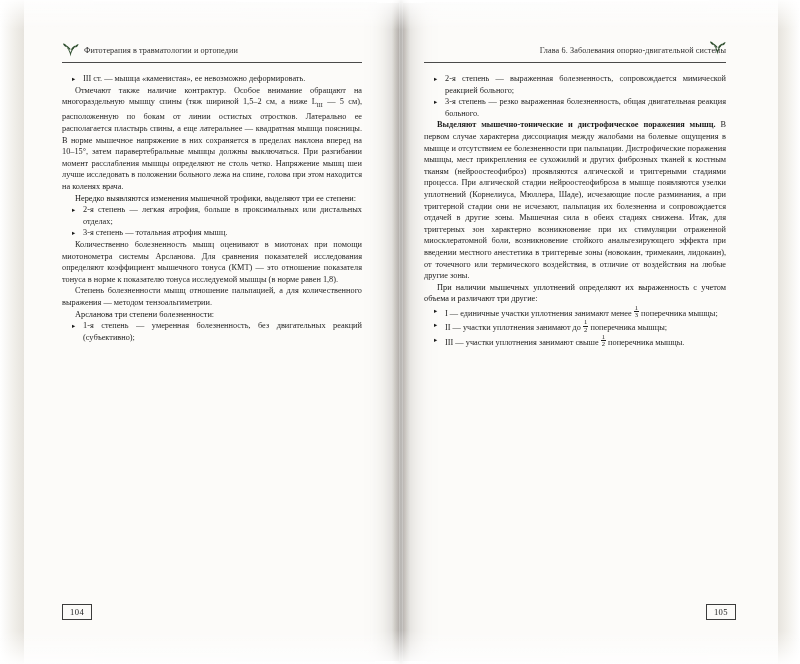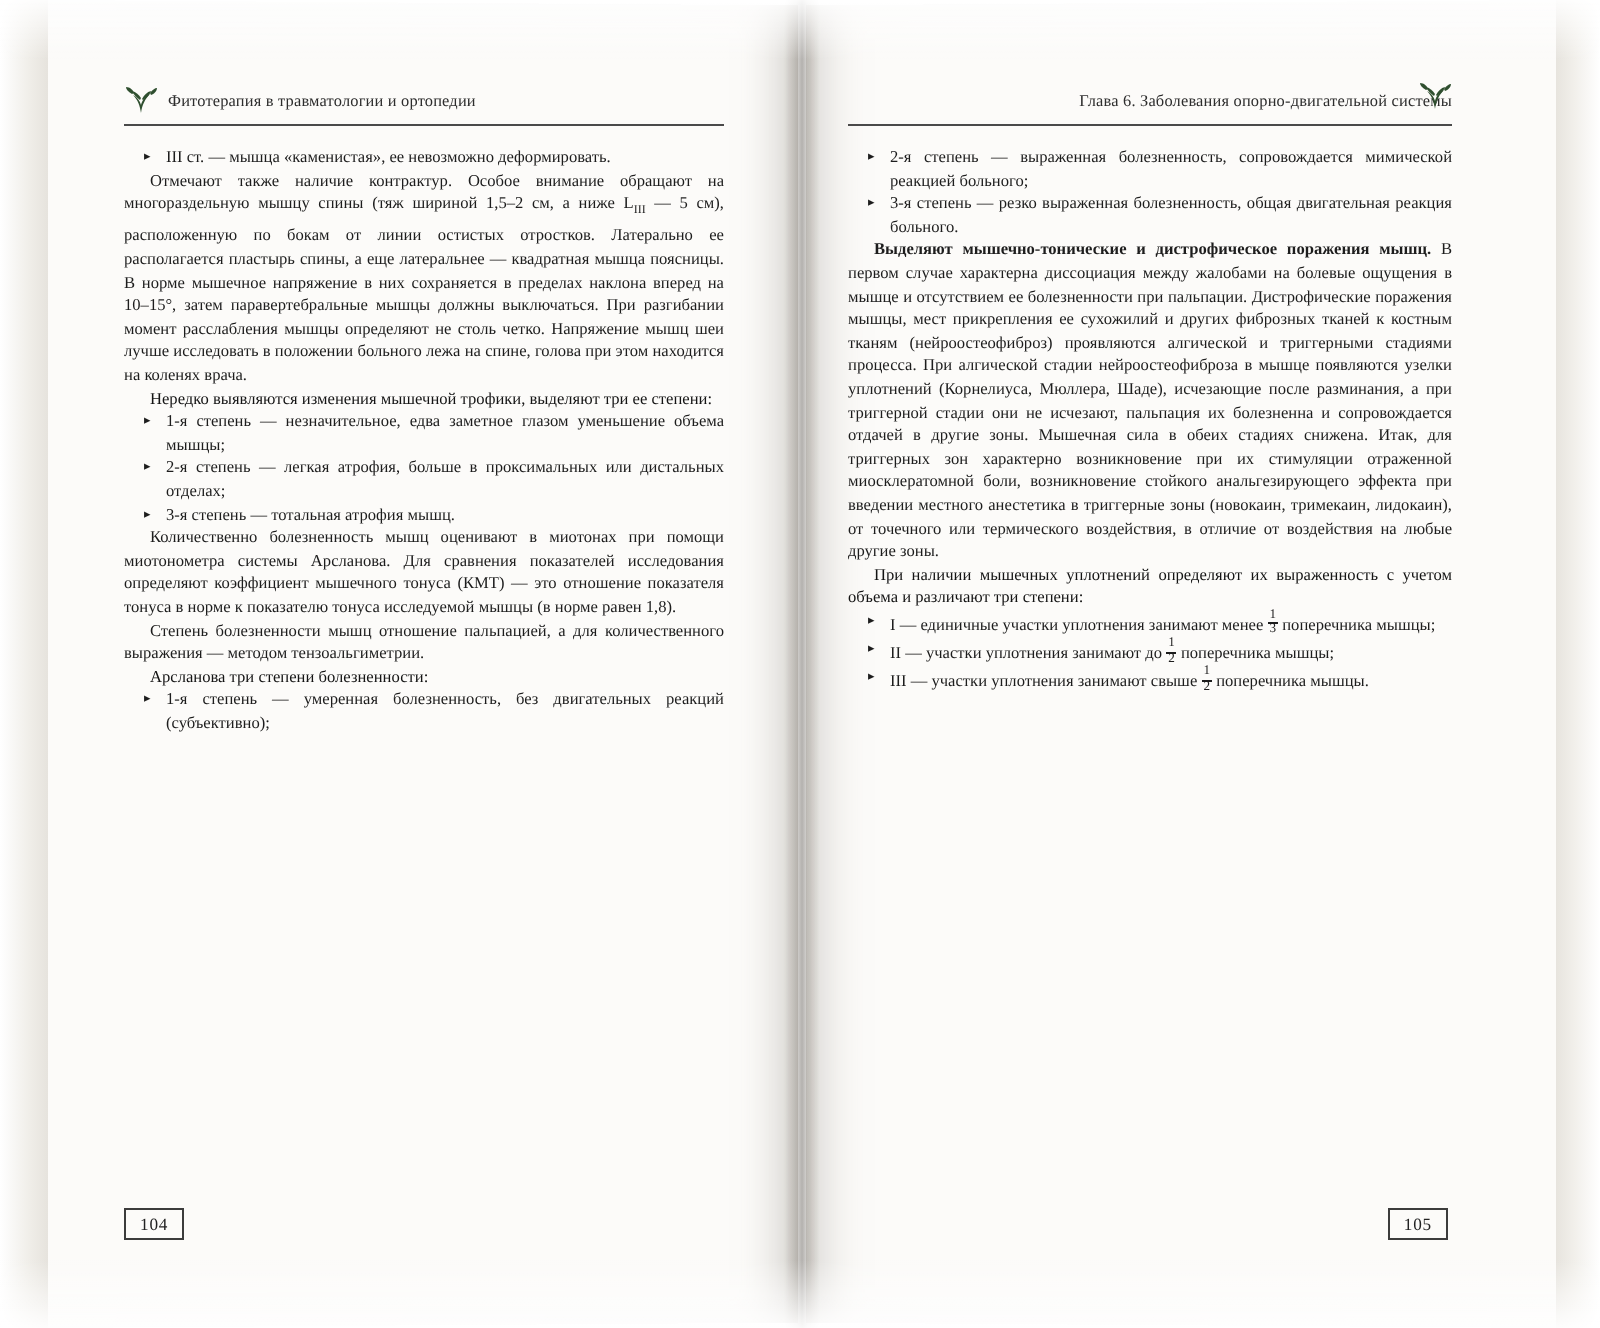--- a/index.html
+++ b/index.html
@@ -214,7 +214,6 @@
     <p class="bold-lead">Нередко выявляются изменения мышечной трофики, выделяют три ее степени:</p>
 
     <ul class="dashlist">
-      <li><span class="ital">1-я степень</span> — незначительное, едва заметное глазом уменьшение объема мышцы;</li>
       <li><span class="ital">2-я степень</span> — легкая атрофия, больше в проксимальных или дистальных отделах;</li>
       <li><span class="ital">3-я степень</span> — тотальная атрофия мышц.</li>
     </ul>

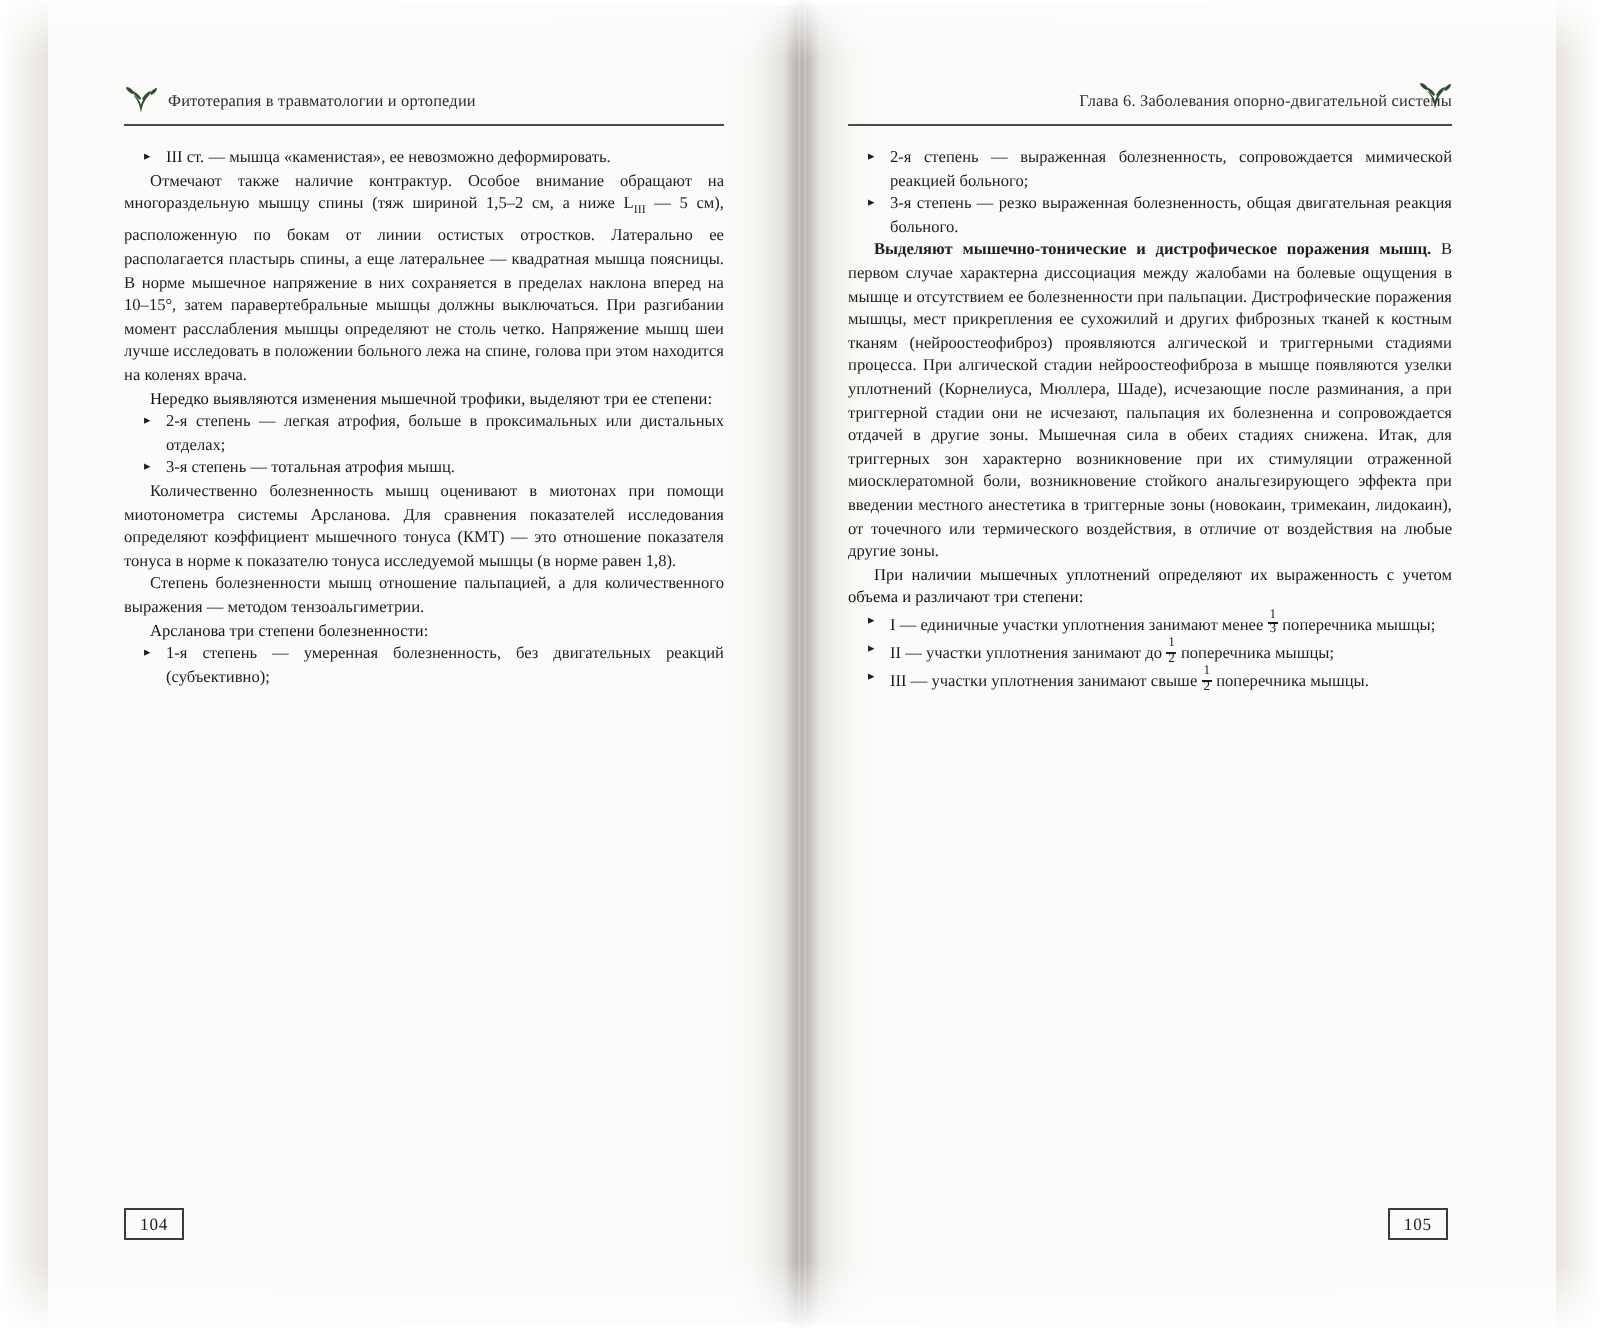--- a/index.html
+++ b/index.html
@@ -256,7 +256,7 @@
 
     <p class="body"><span class="bld">Выделяют мышечно-тонические и дистрофическое поражения мышц.</span><span> В первом случае характерна диссоциация между жалобами на болевые ощущения в мышце и отсутствием ее болезненности при пальпации. Дистрофические поражения мышцы, мест прикрепления ее сухожилий и других фиброзных тканей к костным тканям (нейроостеофиброз) проявляются алгической и триггерными стадиями процесса. При алгической стадии нейроостеофиброза в мышце появляются узелки уплотнений (Корнелиуса, Мюллера, Шаде), исчезающие после разминания, а при триггерной стадии они не исчезают, пальпация их болезненна и сопровождается отдачей в другие зоны. Мышечная сила в обеих стадиях снижена. Итак, для триггерных зон характерно возникновение при их стимуляции отраженной миосклератомной боли, возникновение стойкого анальгезирующего эффекта при введении местного анестетика в триггерные зоны (новокаин, тримекаин, лидокаин), от точечного или термического воздействия, в отличие от воздействия на любые другие зоны.</span></p>
 
-    <p class="bold-lead">При наличии мышечных уплотнений определяют их выраженность с учетом объема и различают три степени:</p>
+    <p class="bold-lead">При наличии мышечных уплотнений определяют их выраженность с учетом объема и различают три другие:</p>
 
     <ul class="dashlist">
       <li>I — единичные участки уплотнения занимают менее <span class="frac"><span class="num">1</span><span class="den">3</span></span> поперечника мышцы;</li>

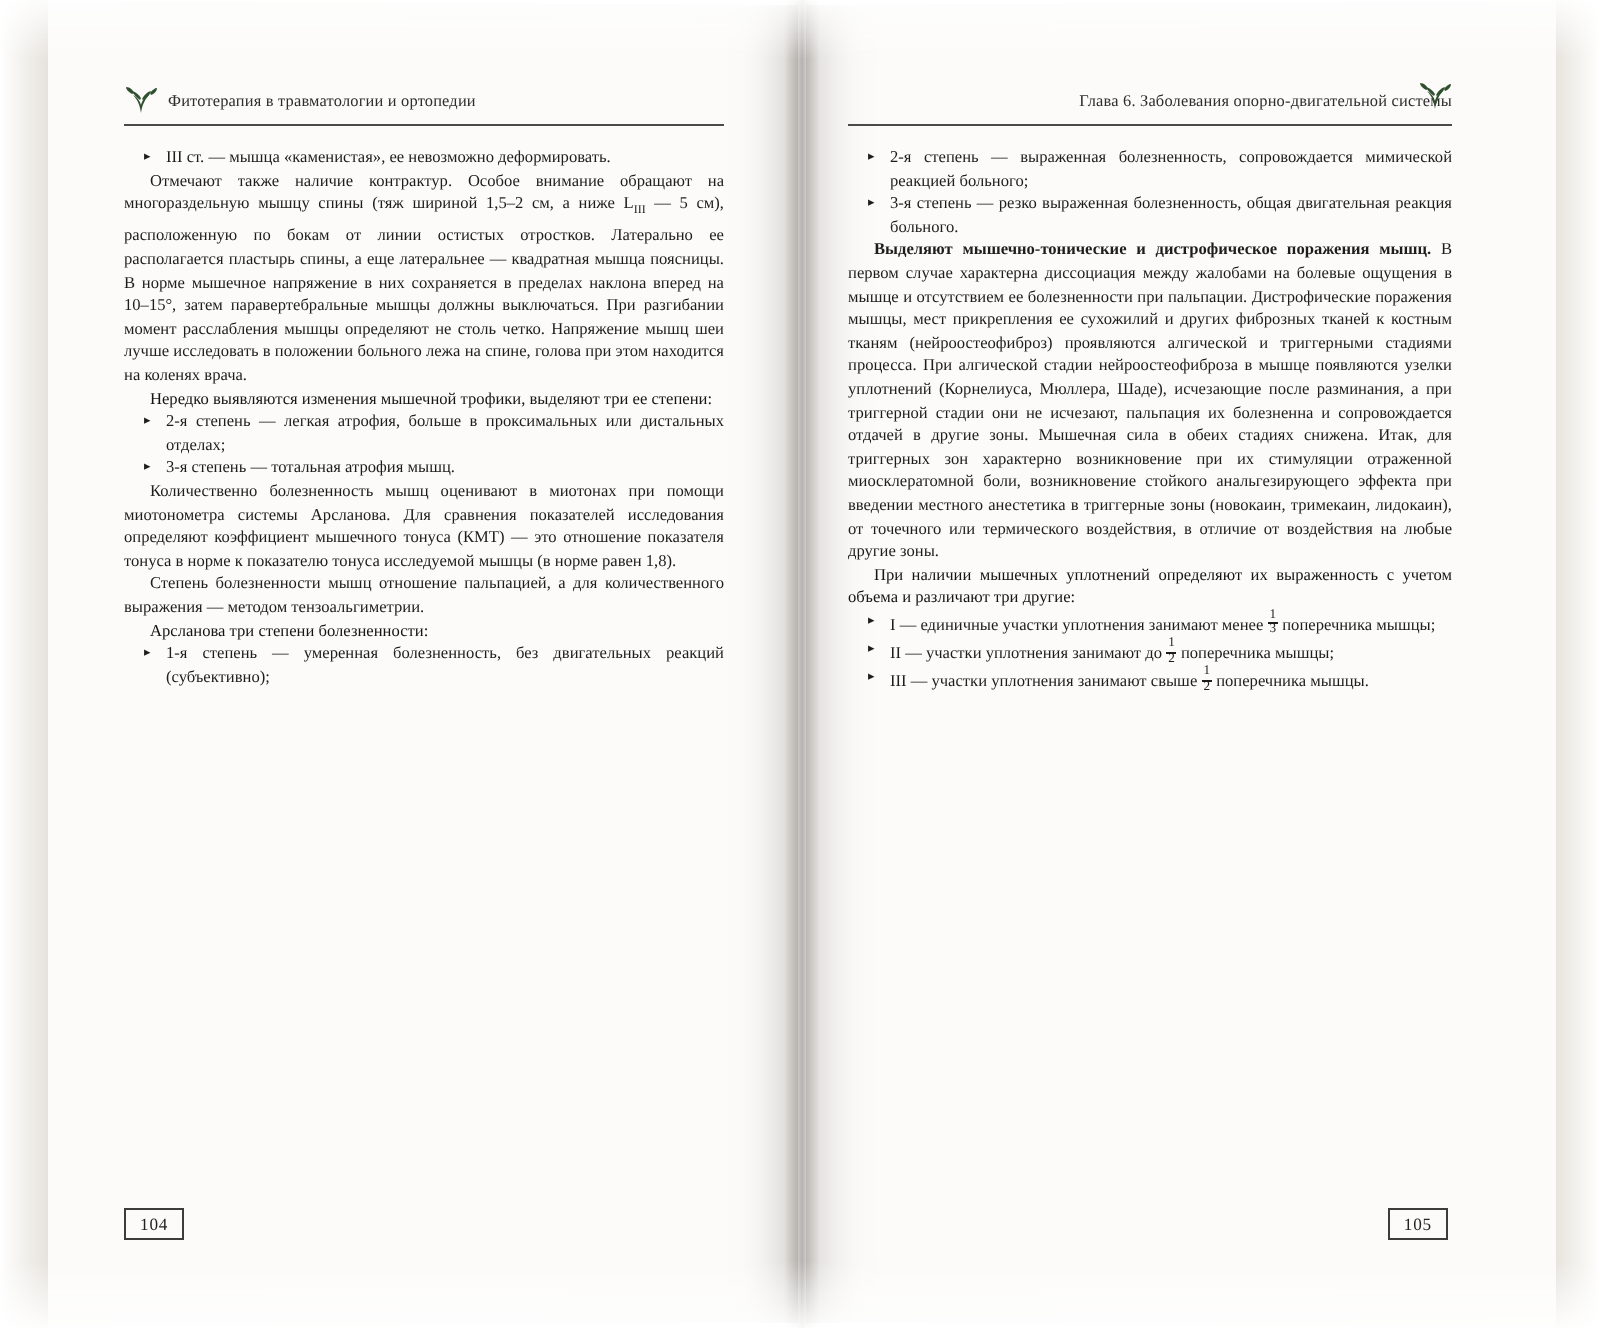--- a/index.html
+++ b/index.html
@@ -175,7 +175,7 @@
     letter-spacing: 0.4px;
   }
   .folio-left { left: 62px; }
-  .folio-right { right: 76px; }
+  .folio-right { right: 64px; }
 </style>
 </head>
 <body>

